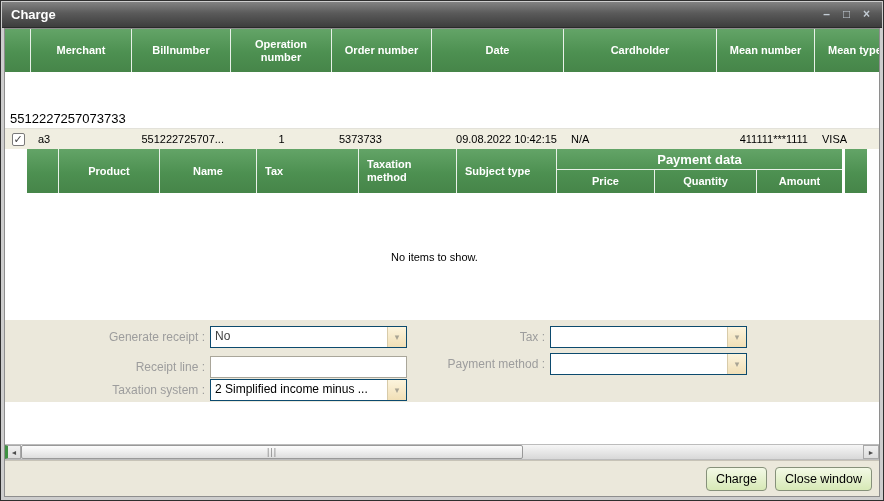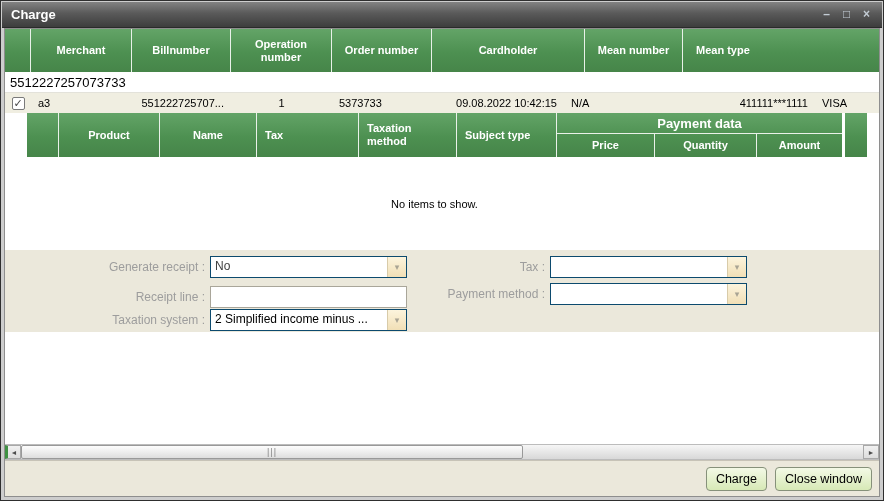--- a/index.html
+++ b/index.html
@@ -189,6 +189,7 @@
       <div class="oh-cell col-bill">Billnumber</div>
       <div class="oh-cell col-op">Operation number</div>
       <div class="oh-cell col-order">Order number</div>
+      <div class="oh-cell col-date">Date</div>
       <div class="oh-cell col-holder">Cardholder</div>
       <div class="oh-cell col-mean">Mean number</div>
       <div class="oh-cell col-type last">Mean type</div>

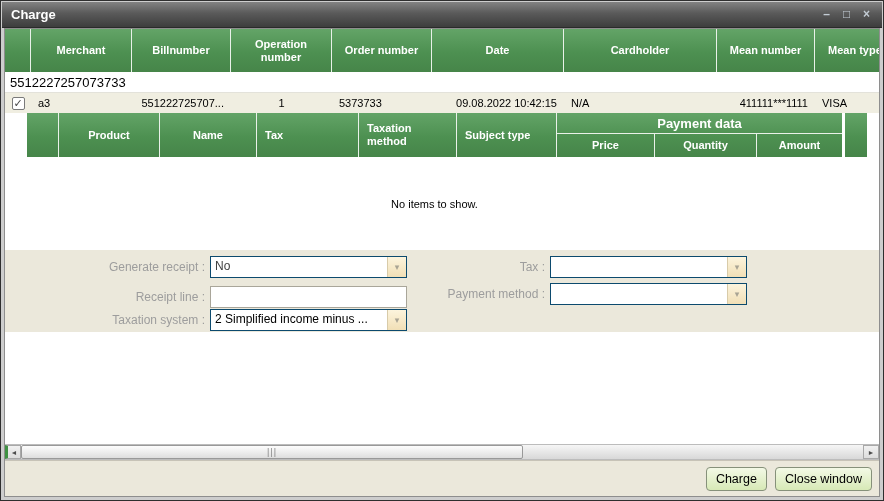--- a/index.html
+++ b/index.html
@@ -53,7 +53,7 @@
   .group-row {
     height:21px; flex:0 0 21px; background:#ffffff;
     font-size:13px; color:#000; display:flex; align-items:center;
-    padding-left:5px; border-bottom:1px solid #e3e2da;
+    padding-left:5px; border-bottom:1px solid #e3e2da;margin-top:36px;
   }
   .data-row {
     display:flex; height:20px; flex:0 0 20px;

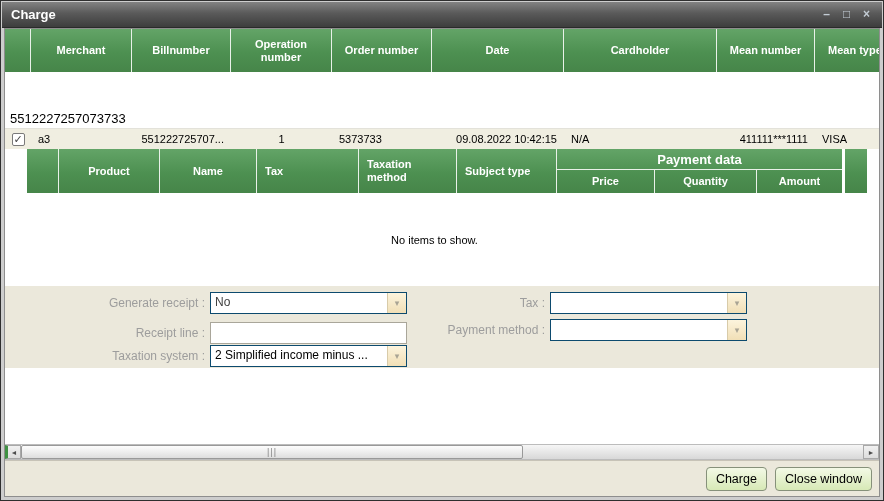--- a/index.html
+++ b/index.html
@@ -100,7 +100,7 @@
   .ih-extra { width:22px; background:linear-gradient(#63a467, #4d9051 55%, #468549); }
 
   .inner-body {
-    width:815px; height:93px; flex:0 0 101px; background:#ffffff;
+    width:815px; height:127px; flex:0 0 101px; background:#ffffff;
     display:flex; align-items:center; justify-content:center;
     font-size:11px; color:#000;
   }

